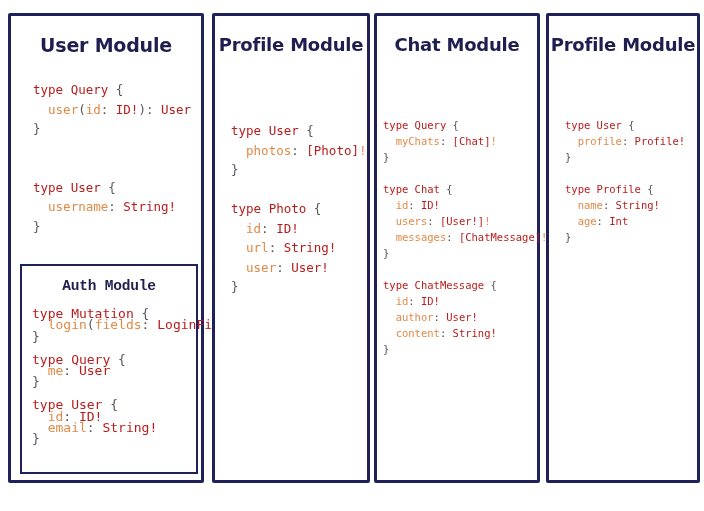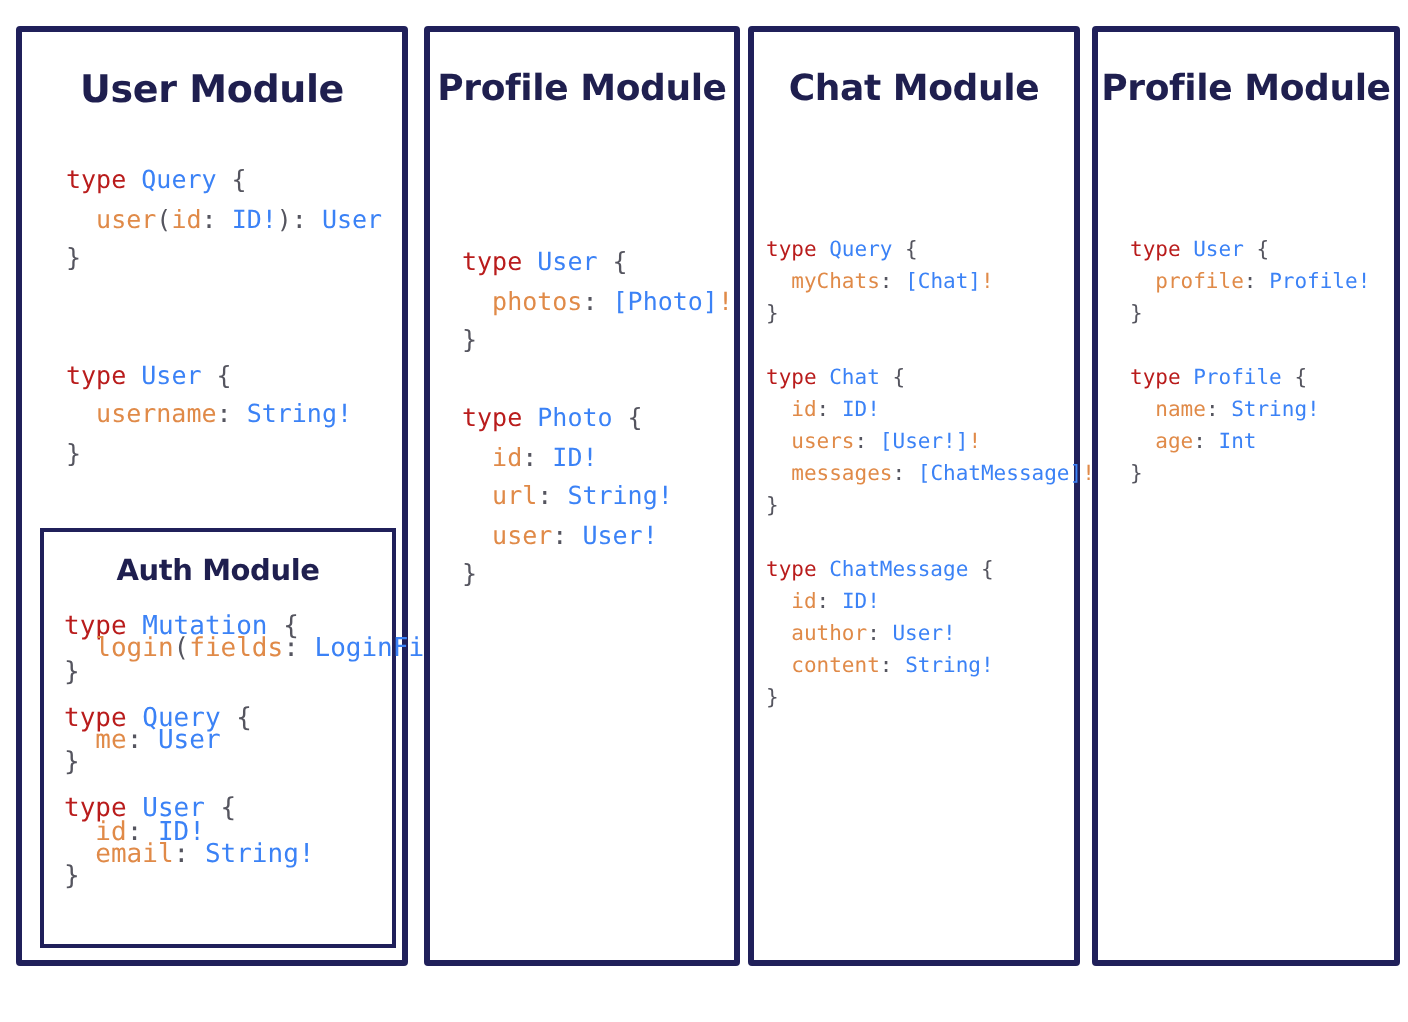--- a/index.html
+++ b/index.html
@@ -46,7 +46,7 @@
   }
 
   .tok-kw   { color: #b91c1c; }
-  .tok-type { color: #3b82f6; }
+  .tok-type { color: #b91c1c; }
   .tok-fld  { color: #e08a48; }
   .tok-pun  { color: #55555f; }
 

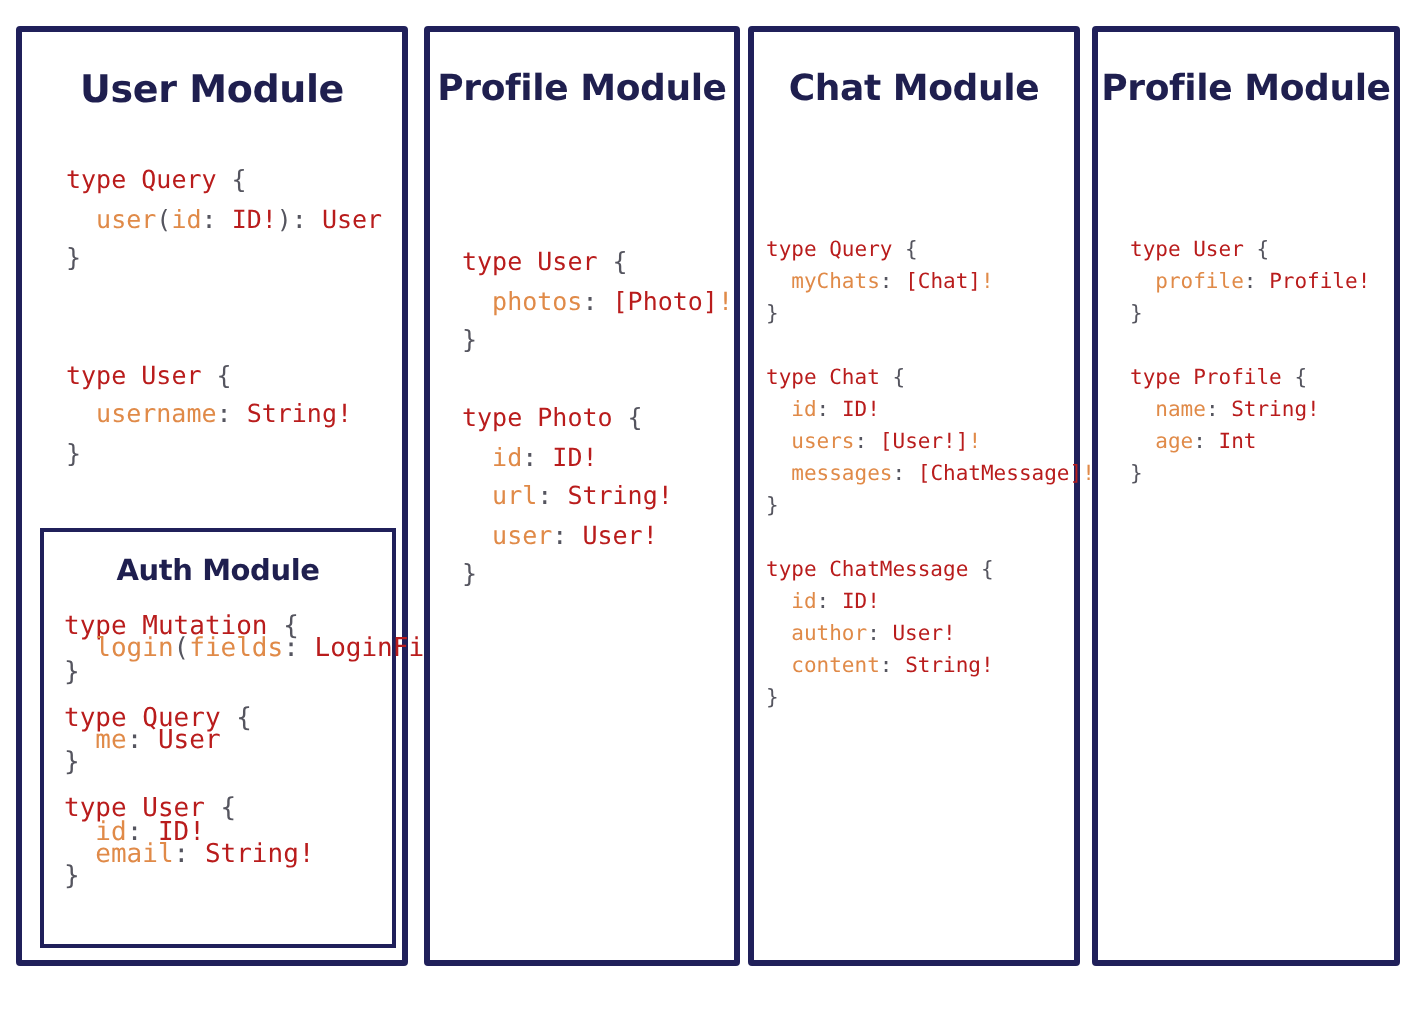--- a/index.html
+++ b/index.html
@@ -78,6 +78,7 @@
   #panel-auth .panel-title {
     margin-top: 12px;
     font-size: 14.5px;
+    font-family: Liberation Mono, monospace;
   }
   #panel-auth .code-block {
     margin-left: 10px;

